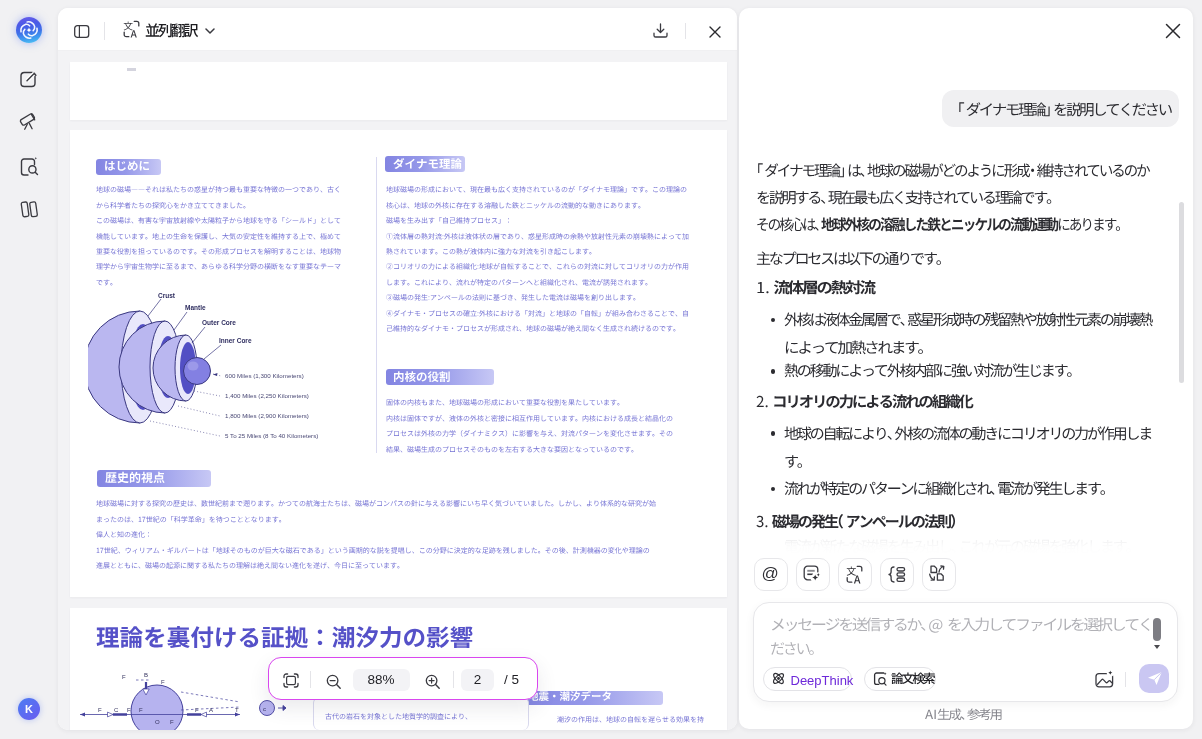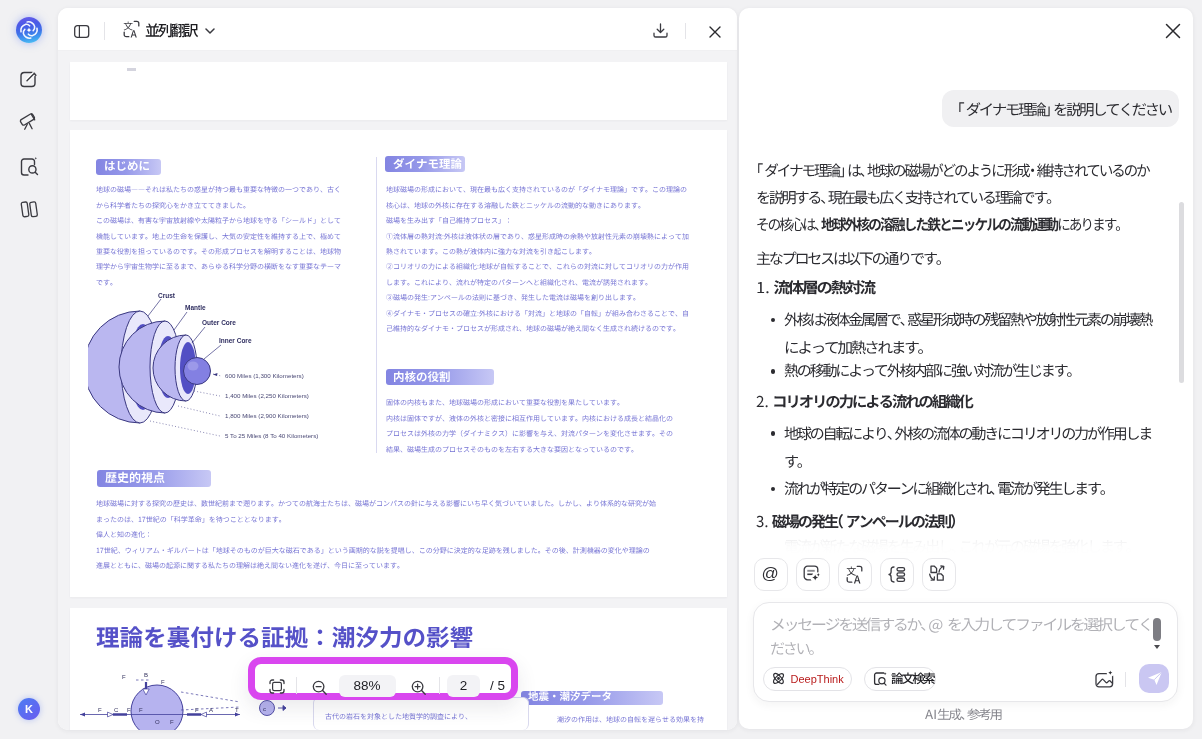--- a/index.html
+++ b/index.html
@@ -17,7 +17,7 @@
 #inputbox{position:absolute;left:753px;top:601.5px;width:424.5px;height:100px;border:1px solid #e7e7ea;border-radius:16px;background:#fff;box-shadow:0 3px 10px rgba(31,35,41,.05)}
 .pill{position:absolute;top:667px;height:23.5px;border:1px solid #e3e3e7;border-radius:12px;background:#fff}
 #send{position:absolute;left:1139px;top:663.5px;width:30px;height:29px;border-radius:10px;background:#cac7f2}
-#ztool{position:absolute;left:248px;top:657px;width:270px;height:43px;background:#fff;border:7px solid #d946ef;border-radius:13px;box-shadow:0 8px 20px rgba(50,50,70,.1);z-index:30}
+#ztool{position:absolute;left:268px;top:657px;width:270px;height:43px;background:#fff;border:1px solid #d946ef;border-radius:13px;box-shadow:0 8px 20px rgba(50,50,70,.1);z-index:30}
 .zbox{position:absolute;top:10.5px;height:22.5px;background:#f3f3f6;border-radius:6px;text-align:center;font-size:13.5px;color:#1f1f24;line-height:22.5px}
 .ltxt{position:absolute;color:#1f1f24;white-space:pre}
 .vdiv{position:absolute;width:1px;background:#e4e4e8}

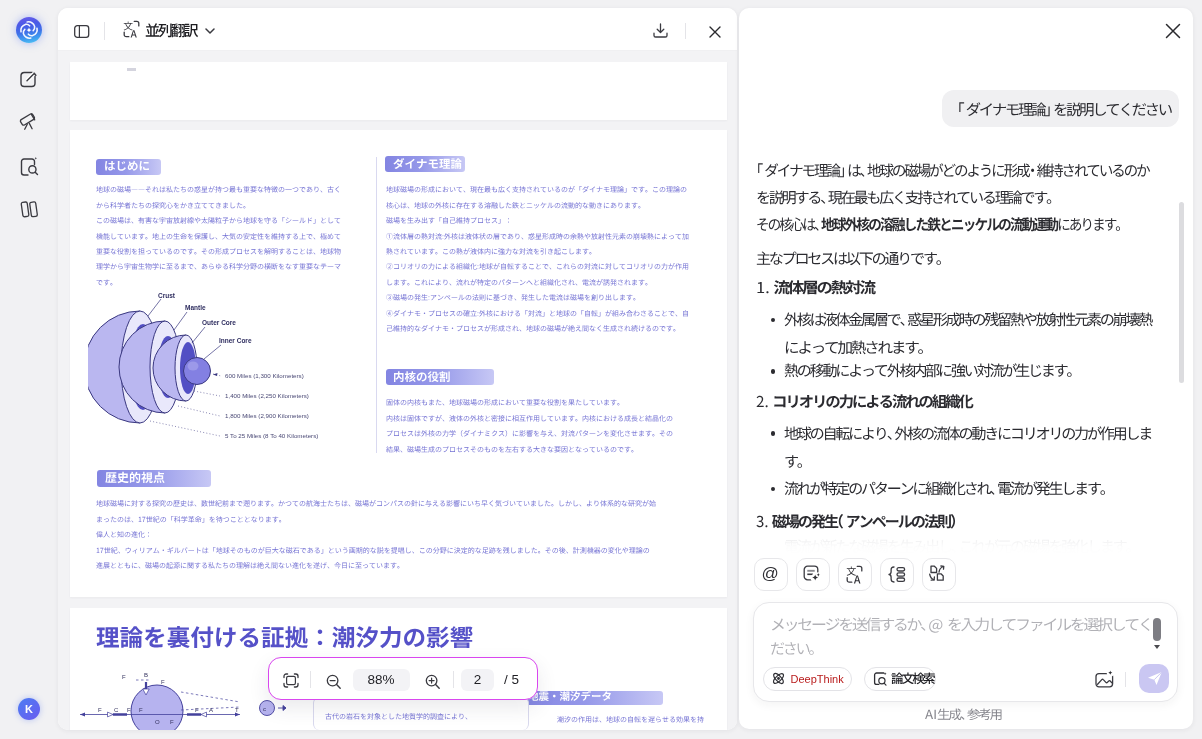--- a/index.html
+++ b/index.html
@@ -622,7 +622,7 @@
     <ellipse cx="7.5" cy="7.5" rx="6.3" ry="2.7" transform="rotate(-45 7.5 7.5)" stroke="#2f2f34" stroke-width="1.2"></ellipse>
     <circle cx="7.5" cy="7.5" r="1.4" fill="#2f2f34"></circle>
   </svg>
-<div class="ltxt" style="left:790.5px;top:672.5px;font-size:11px;color:#b91c1c">DeepThink</div>
+<div class="ltxt" style="left:790.5px;top:672.5px;font-size:13px;color:#6d28d9">DeepThink</div>
 <div class="pill" style="left:864px;width:72px"></div>
 <svg class="abs" style="left:871.5px;top:671px;" width="15.5" height="15.5" viewBox="0 0 15.5 15.5" fill="none">
     <path d="M11.8 2 H4.6 a2 2 0 0 0 -2 2 v7.4 a2 2 0 0 0 2 2 h2.2" stroke="#2f2f34" stroke-width="1.3" stroke-linecap="round"></path>

